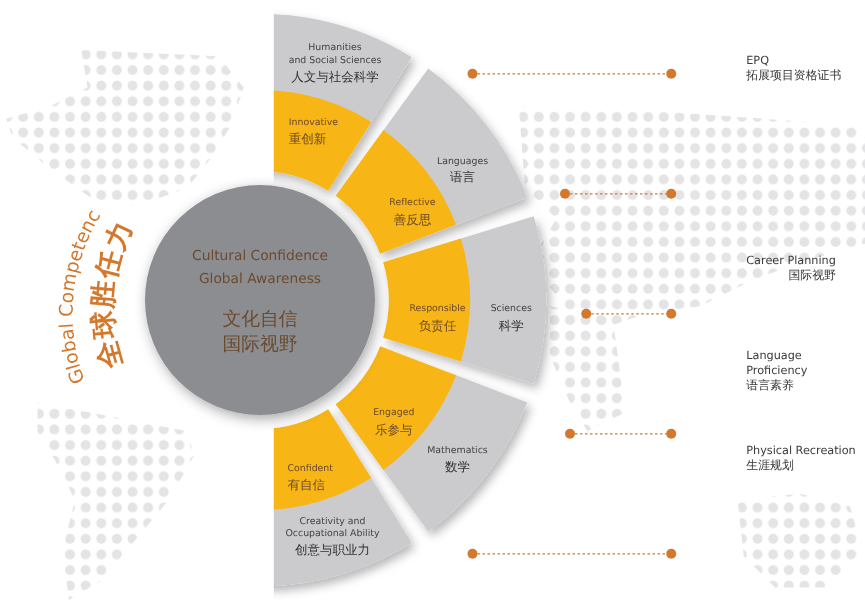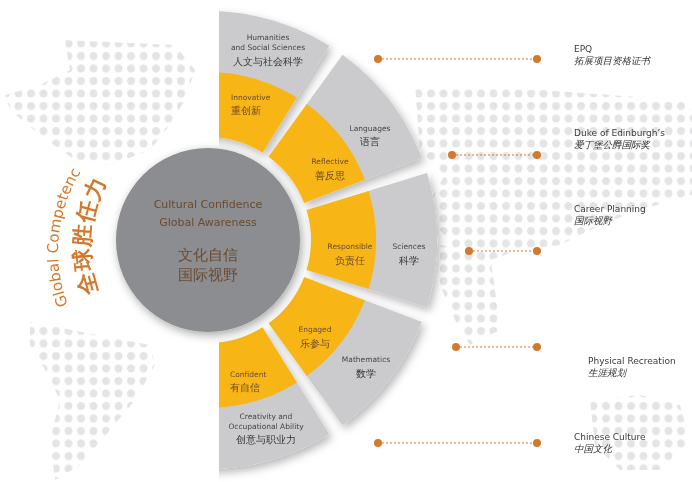--- a/index.html
+++ b/index.html
@@ -6,7 +6,7 @@
   body { width:692px; height:482px; position:relative; overflow:hidden; font-family:"DejaVu Sans", "Liberation Sans", sans-serif; }
   #stage { position:absolute; left:0; top:0; width:692px; height:482px; }
   svg text { font-family:"DejaVu Sans", "Liberation Sans", sans-serif; }
-  .right-item { position:absolute; left:574px; font-size:9px; color:#3a3a3a; line-height:12px; }
+  .right-item { position:absolute; left:597px; font-size:9px; color:#3a3a3a; line-height:12px; }
   .right-item .cn { font-size:9.5px; color:#333;font-style:italic; }
 </style>
 </head>

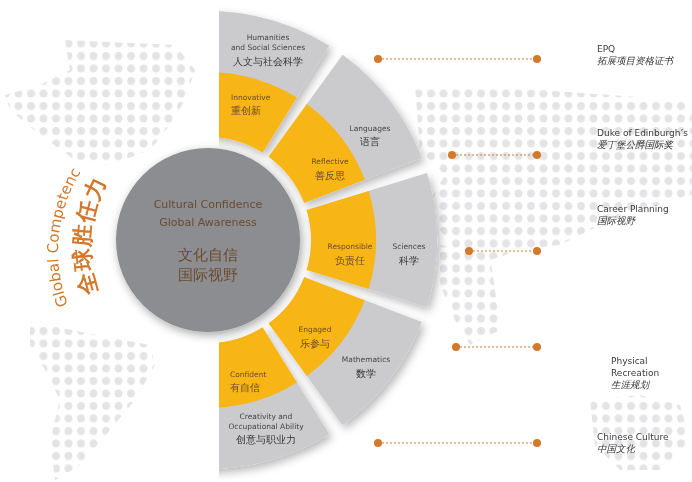--- a/index.html
+++ b/index.html
@@ -7,7 +7,7 @@
   #stage { position:absolute; left:0; top:0; width:692px; height:482px; }
   svg text { font-family:"DejaVu Sans", "Liberation Sans", sans-serif; }
   .right-item { position:absolute; left:597px; font-size:9px; color:#3a3a3a; line-height:12px; }
-  .right-item .cn { font-size:9.5px; color:#333;font-style:italic; }
+  .right-item .cn { font-size:9.5px; color:#333; }
 </style>
 </head>
 <body>

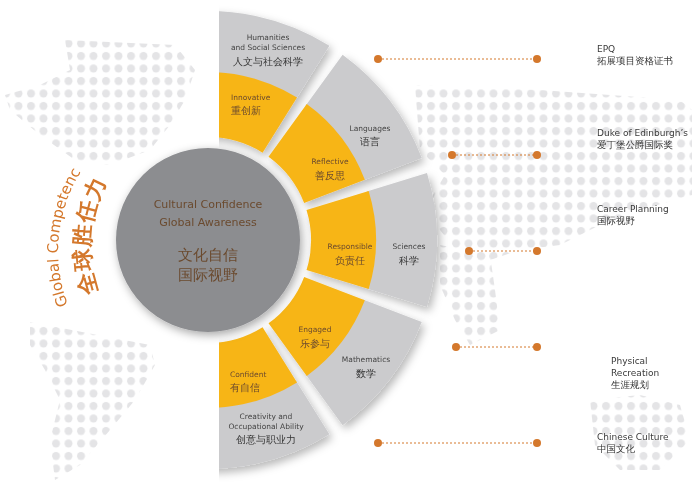--- a/index.html
+++ b/index.html
@@ -138,10 +138,6 @@
     <div>EPQ</div>
     <div class="cn">拓展项目资格证书</div>
   </div>
-  <div class="right-item" style="top:127px;">
-    <div>Duke of Edinburgh’s</div>
-    <div class="cn">爱丁堡公爵国际奖</div>
-  </div>
   <div class="right-item" style="top:203px;">
     <div>Career Planning</div>
     <div class="cn">国际视野</div>

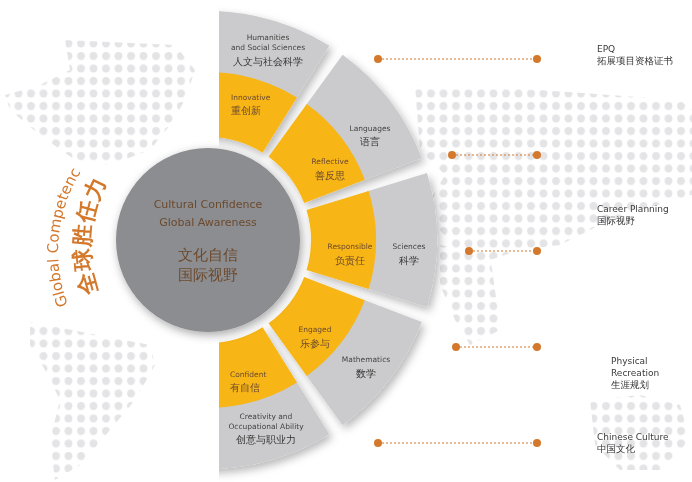--- a/index.html
+++ b/index.html
@@ -138,7 +138,7 @@
     <div>EPQ</div>
     <div class="cn">拓展项目资格证书</div>
   </div>
-  <div class="right-item" style="top:203px;">
+  <div class="right-item" style="top:203px;text-align:right;">
     <div>Career Planning</div>
     <div class="cn">国际视野</div>
   </div>

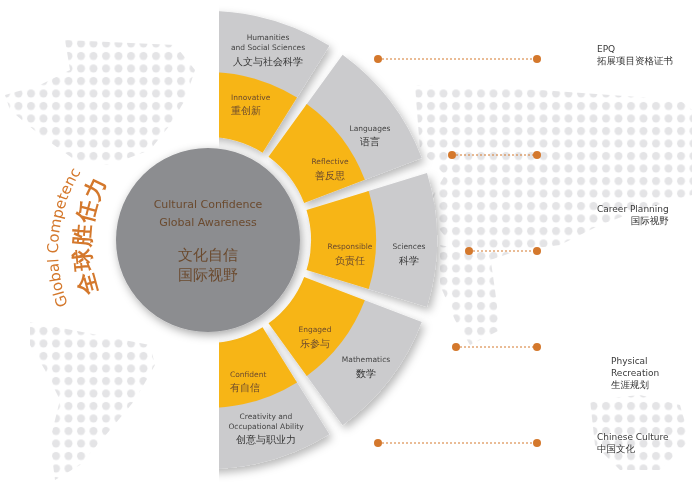--- a/index.html
+++ b/index.html
@@ -142,6 +142,10 @@
     <div>Career Planning</div>
     <div class="cn">国际视野</div>
   </div>
+  <div class="right-item" style="top:279px;">
+    <div>Language Proficiency</div>
+    <div class="cn">语言素养</div>
+  </div>
   <div class="right-item" style="top:355px;margin-left:14px;">
     <div>Physical Recreation</div>
     <div class="cn">生涯规划</div>

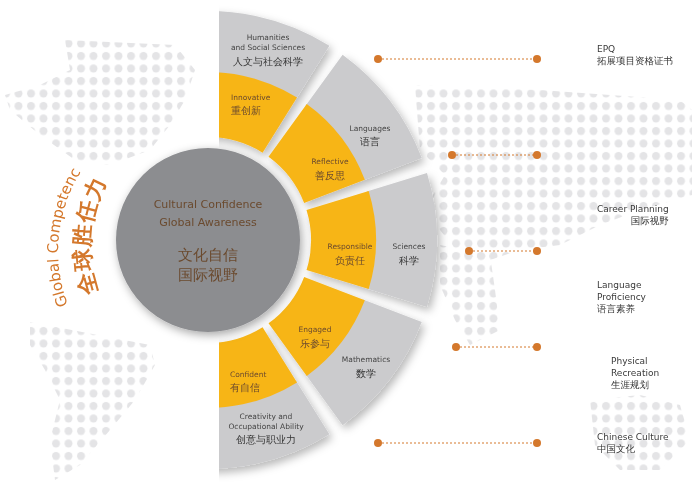--- a/index.html
+++ b/index.html
@@ -146,7 +146,7 @@
     <div>Language Proficiency</div>
     <div class="cn">语言素养</div>
   </div>
-  <div class="right-item" style="top:355px;margin-left:14px;">
+  <div class="right-item" style="top:355px;">
     <div>Physical Recreation</div>
     <div class="cn">生涯规划</div>
   </div>

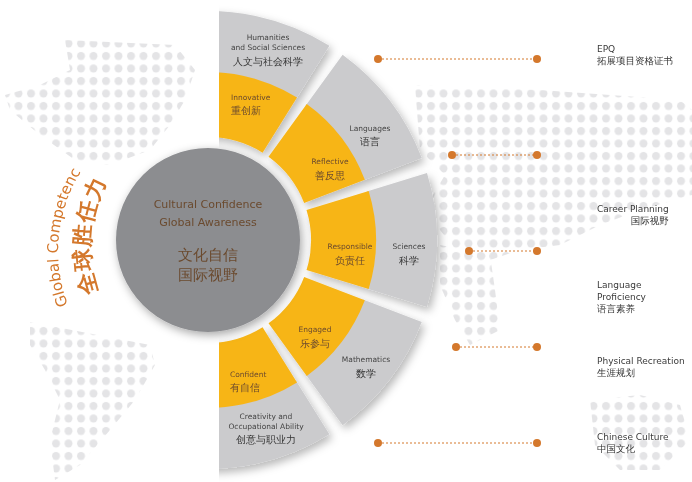--- a/index.html
+++ b/index.html
@@ -150,10 +150,6 @@
     <div>Physical Recreation</div>
     <div class="cn">生涯规划</div>
   </div>
-  <div class="right-item" style="top:431px;">
-    <div>Chinese Culture</div>
-    <div class="cn">中国文化</div>
-  </div>
 </div>
 
 </body></html>

